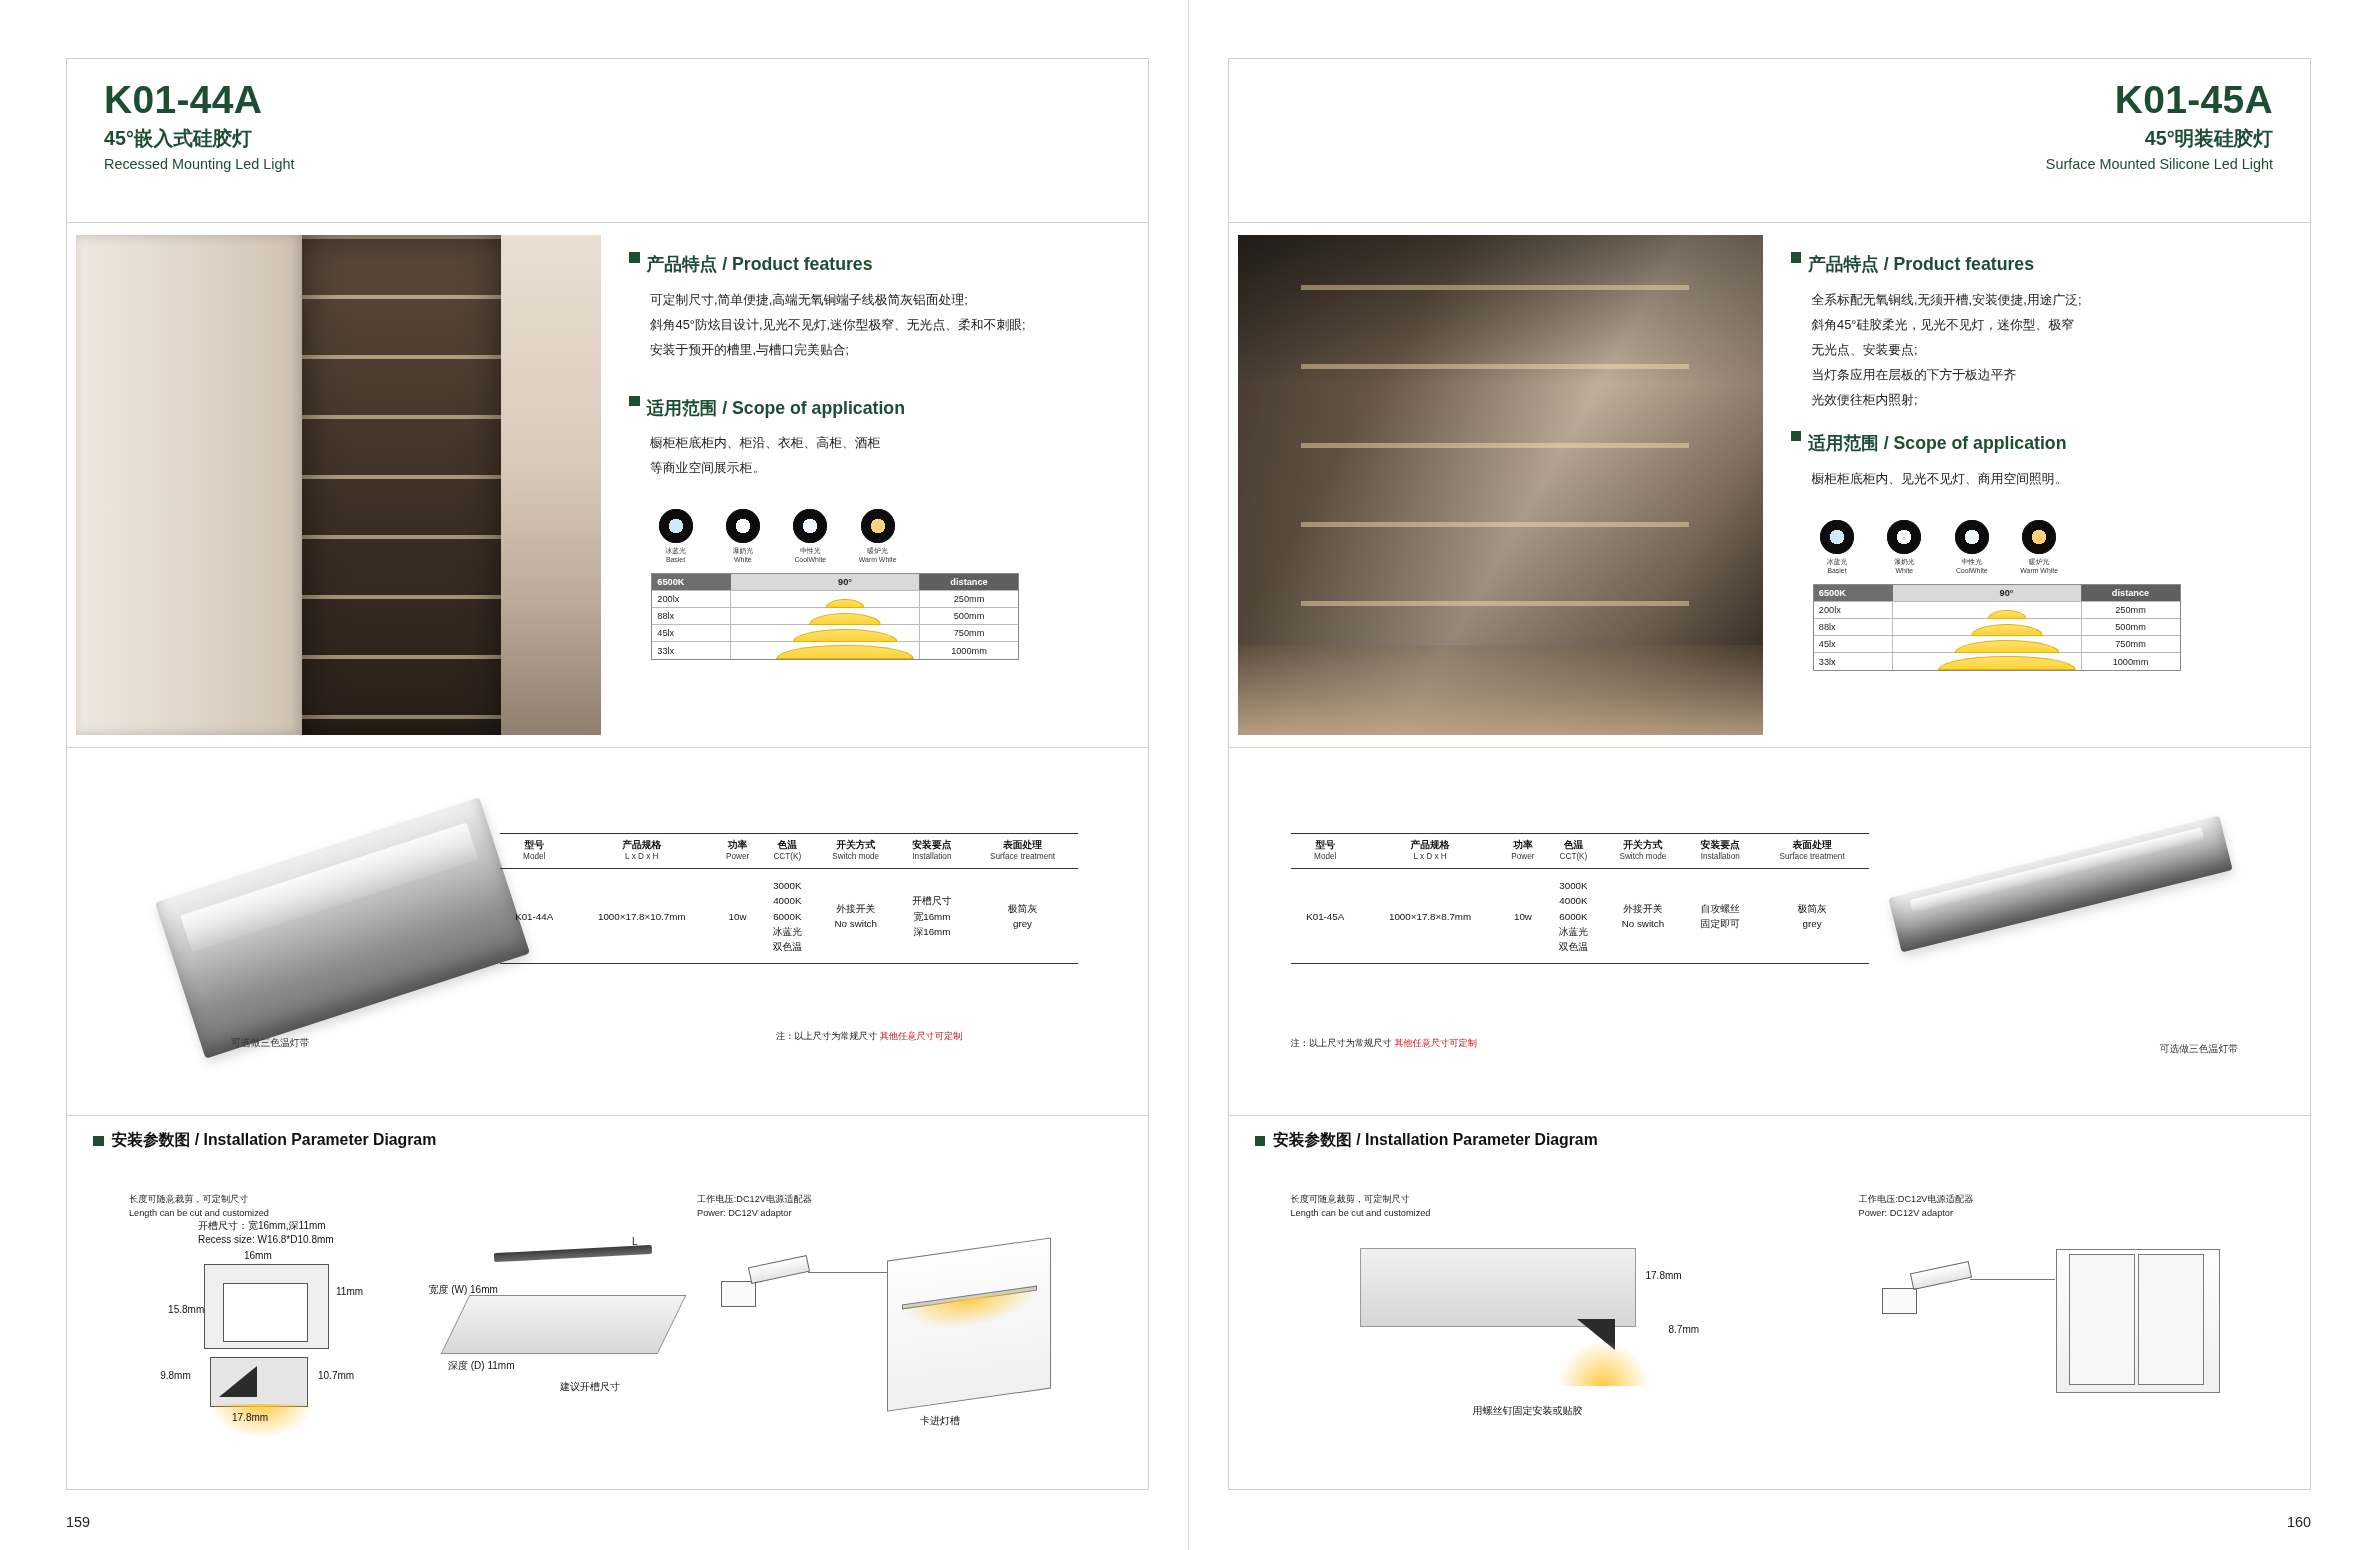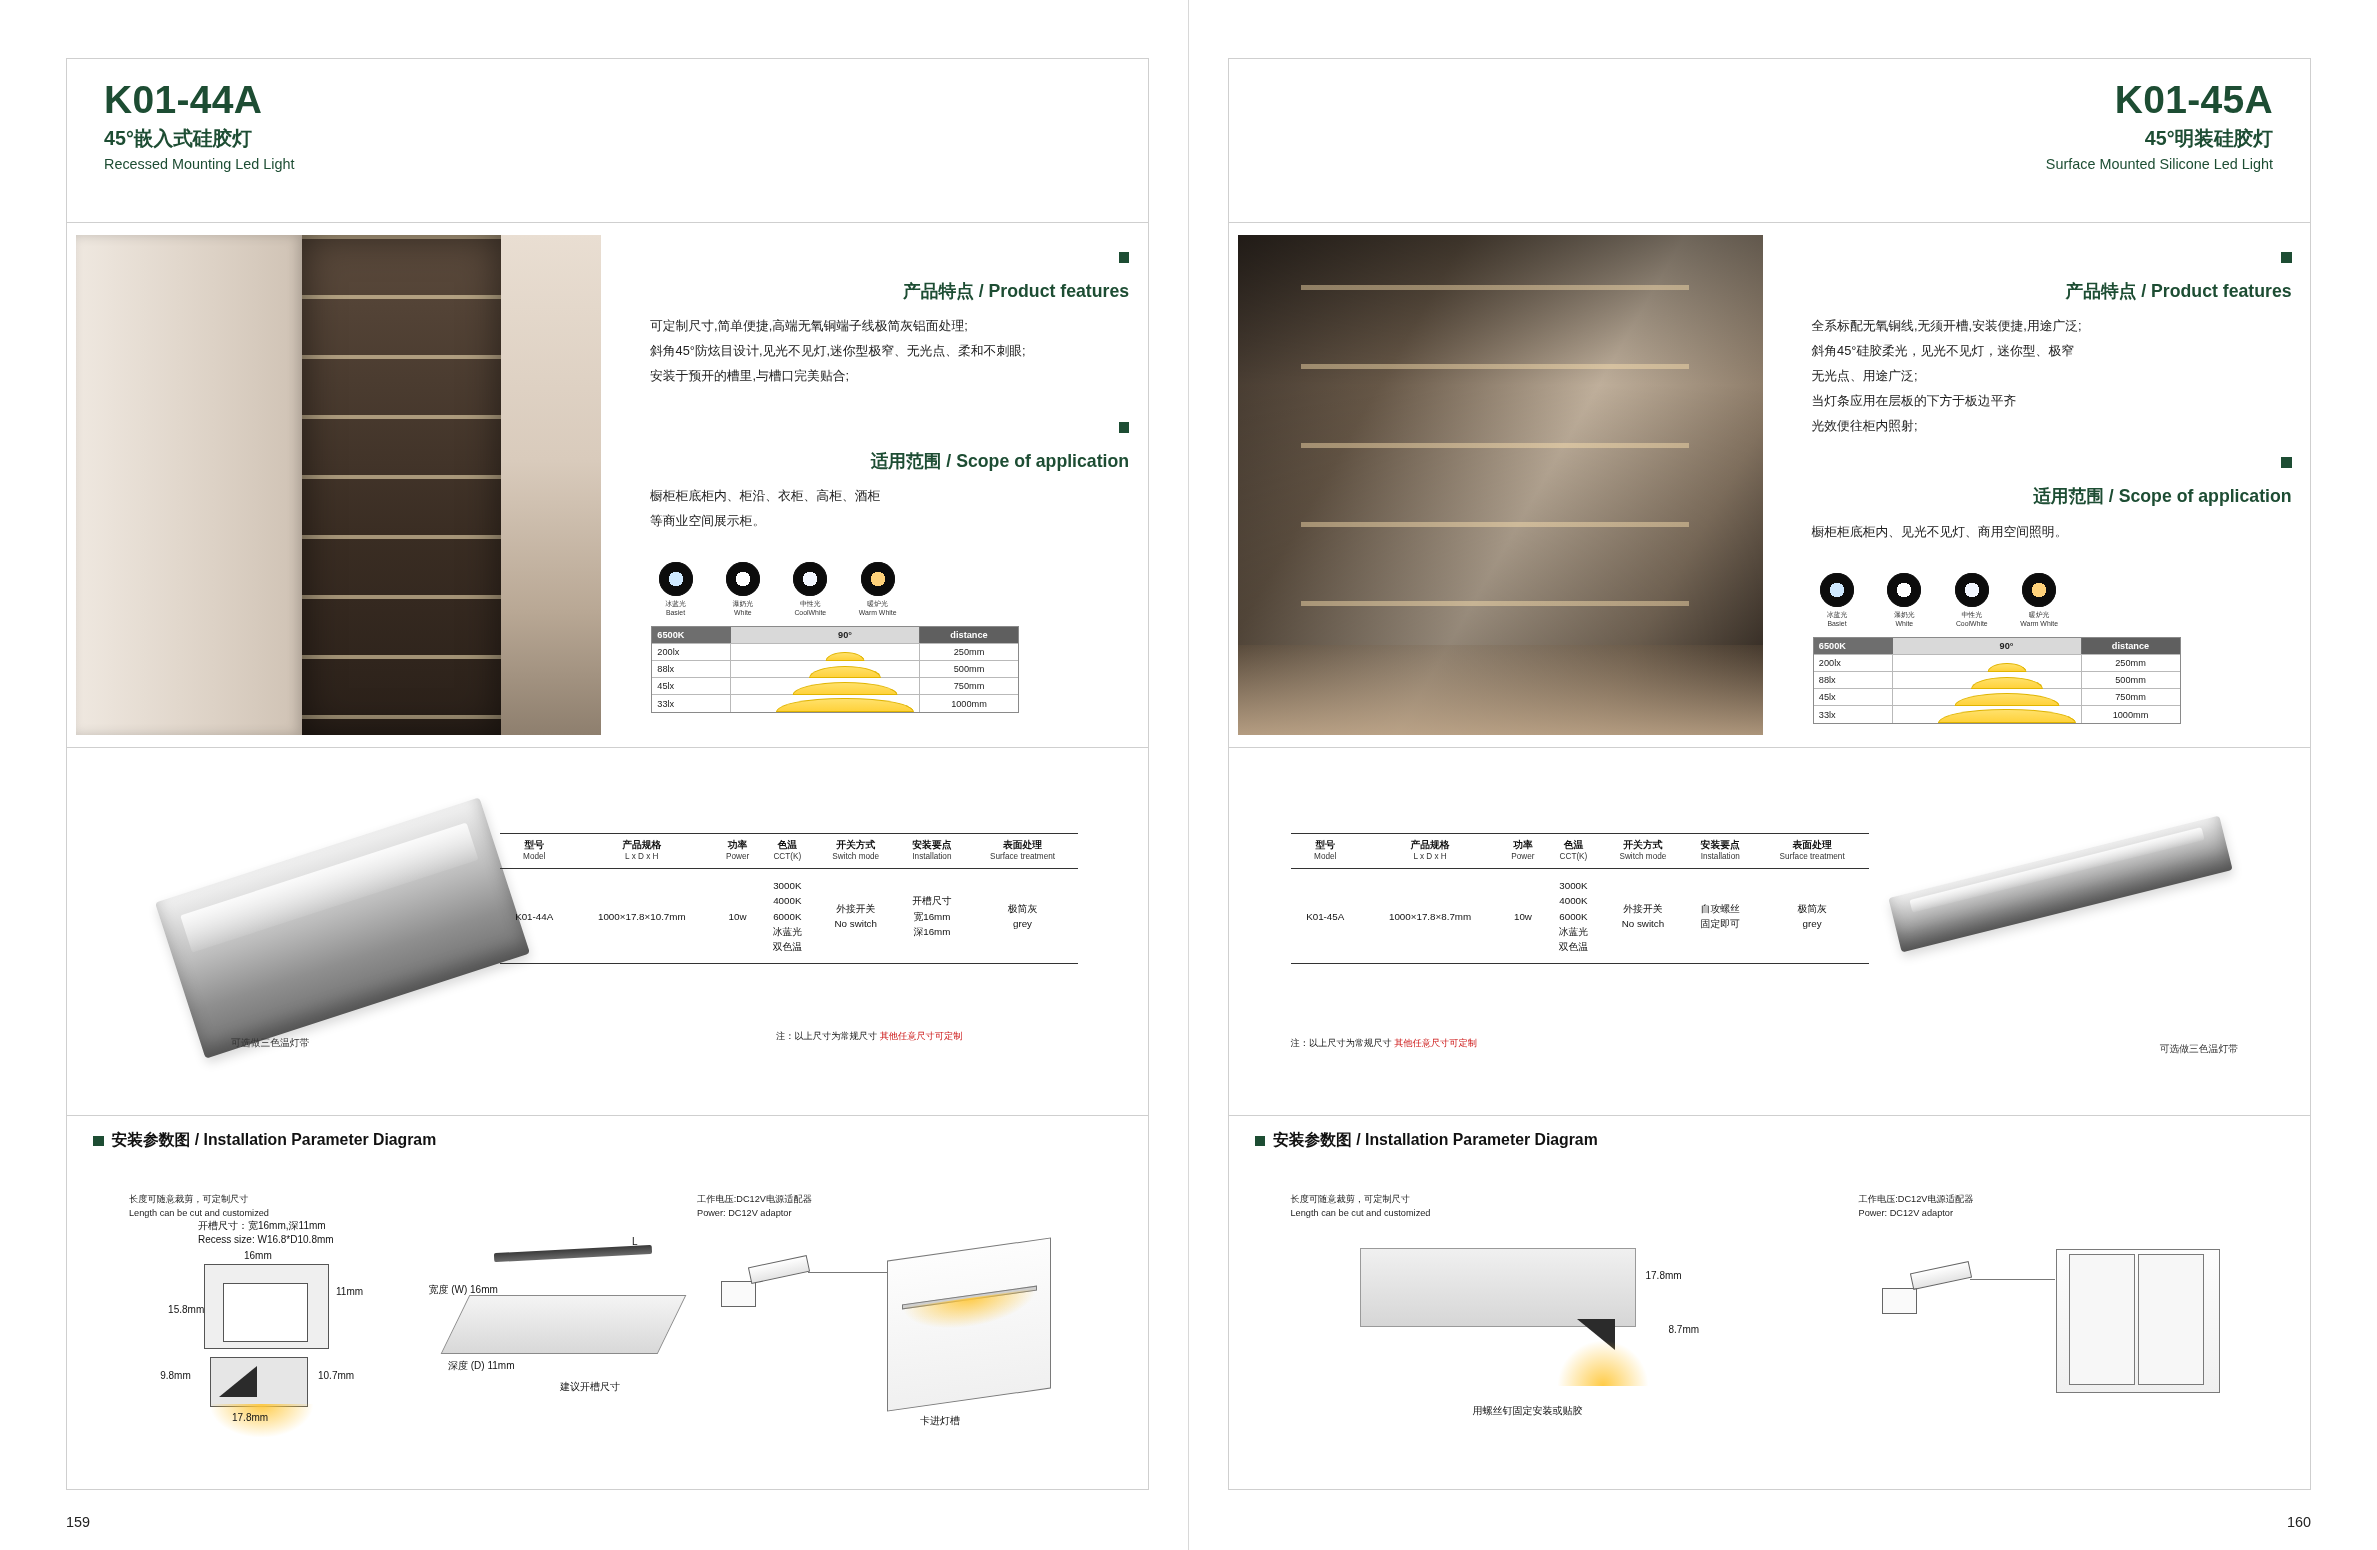--- a/index.html
+++ b/index.html
@@ -79,7 +79,7 @@
 
   .rightcol { position:absolute; top: 29px; left: 562px; right: 18.4px; }
 
-  .sect-title { display:flex; align-items:flex-end; gap:16px; margin-bottom: 11.8px; flex-direction: column; }
+  .sect-title { display:flex; align-items:flex-start; gap:7px; margin-bottom: 11.8px; }
   .sq { width: 10.5px; height: 10.5px; background:#1d4d33; display:inline-block; }
   .sect-title .t { font-size: 17.7px; font-weight:bold; color:#1d4d33; }
   .feat-list { font-size: 12.8px; line-height: 1.95; color:#222; margin-left: 21px; }

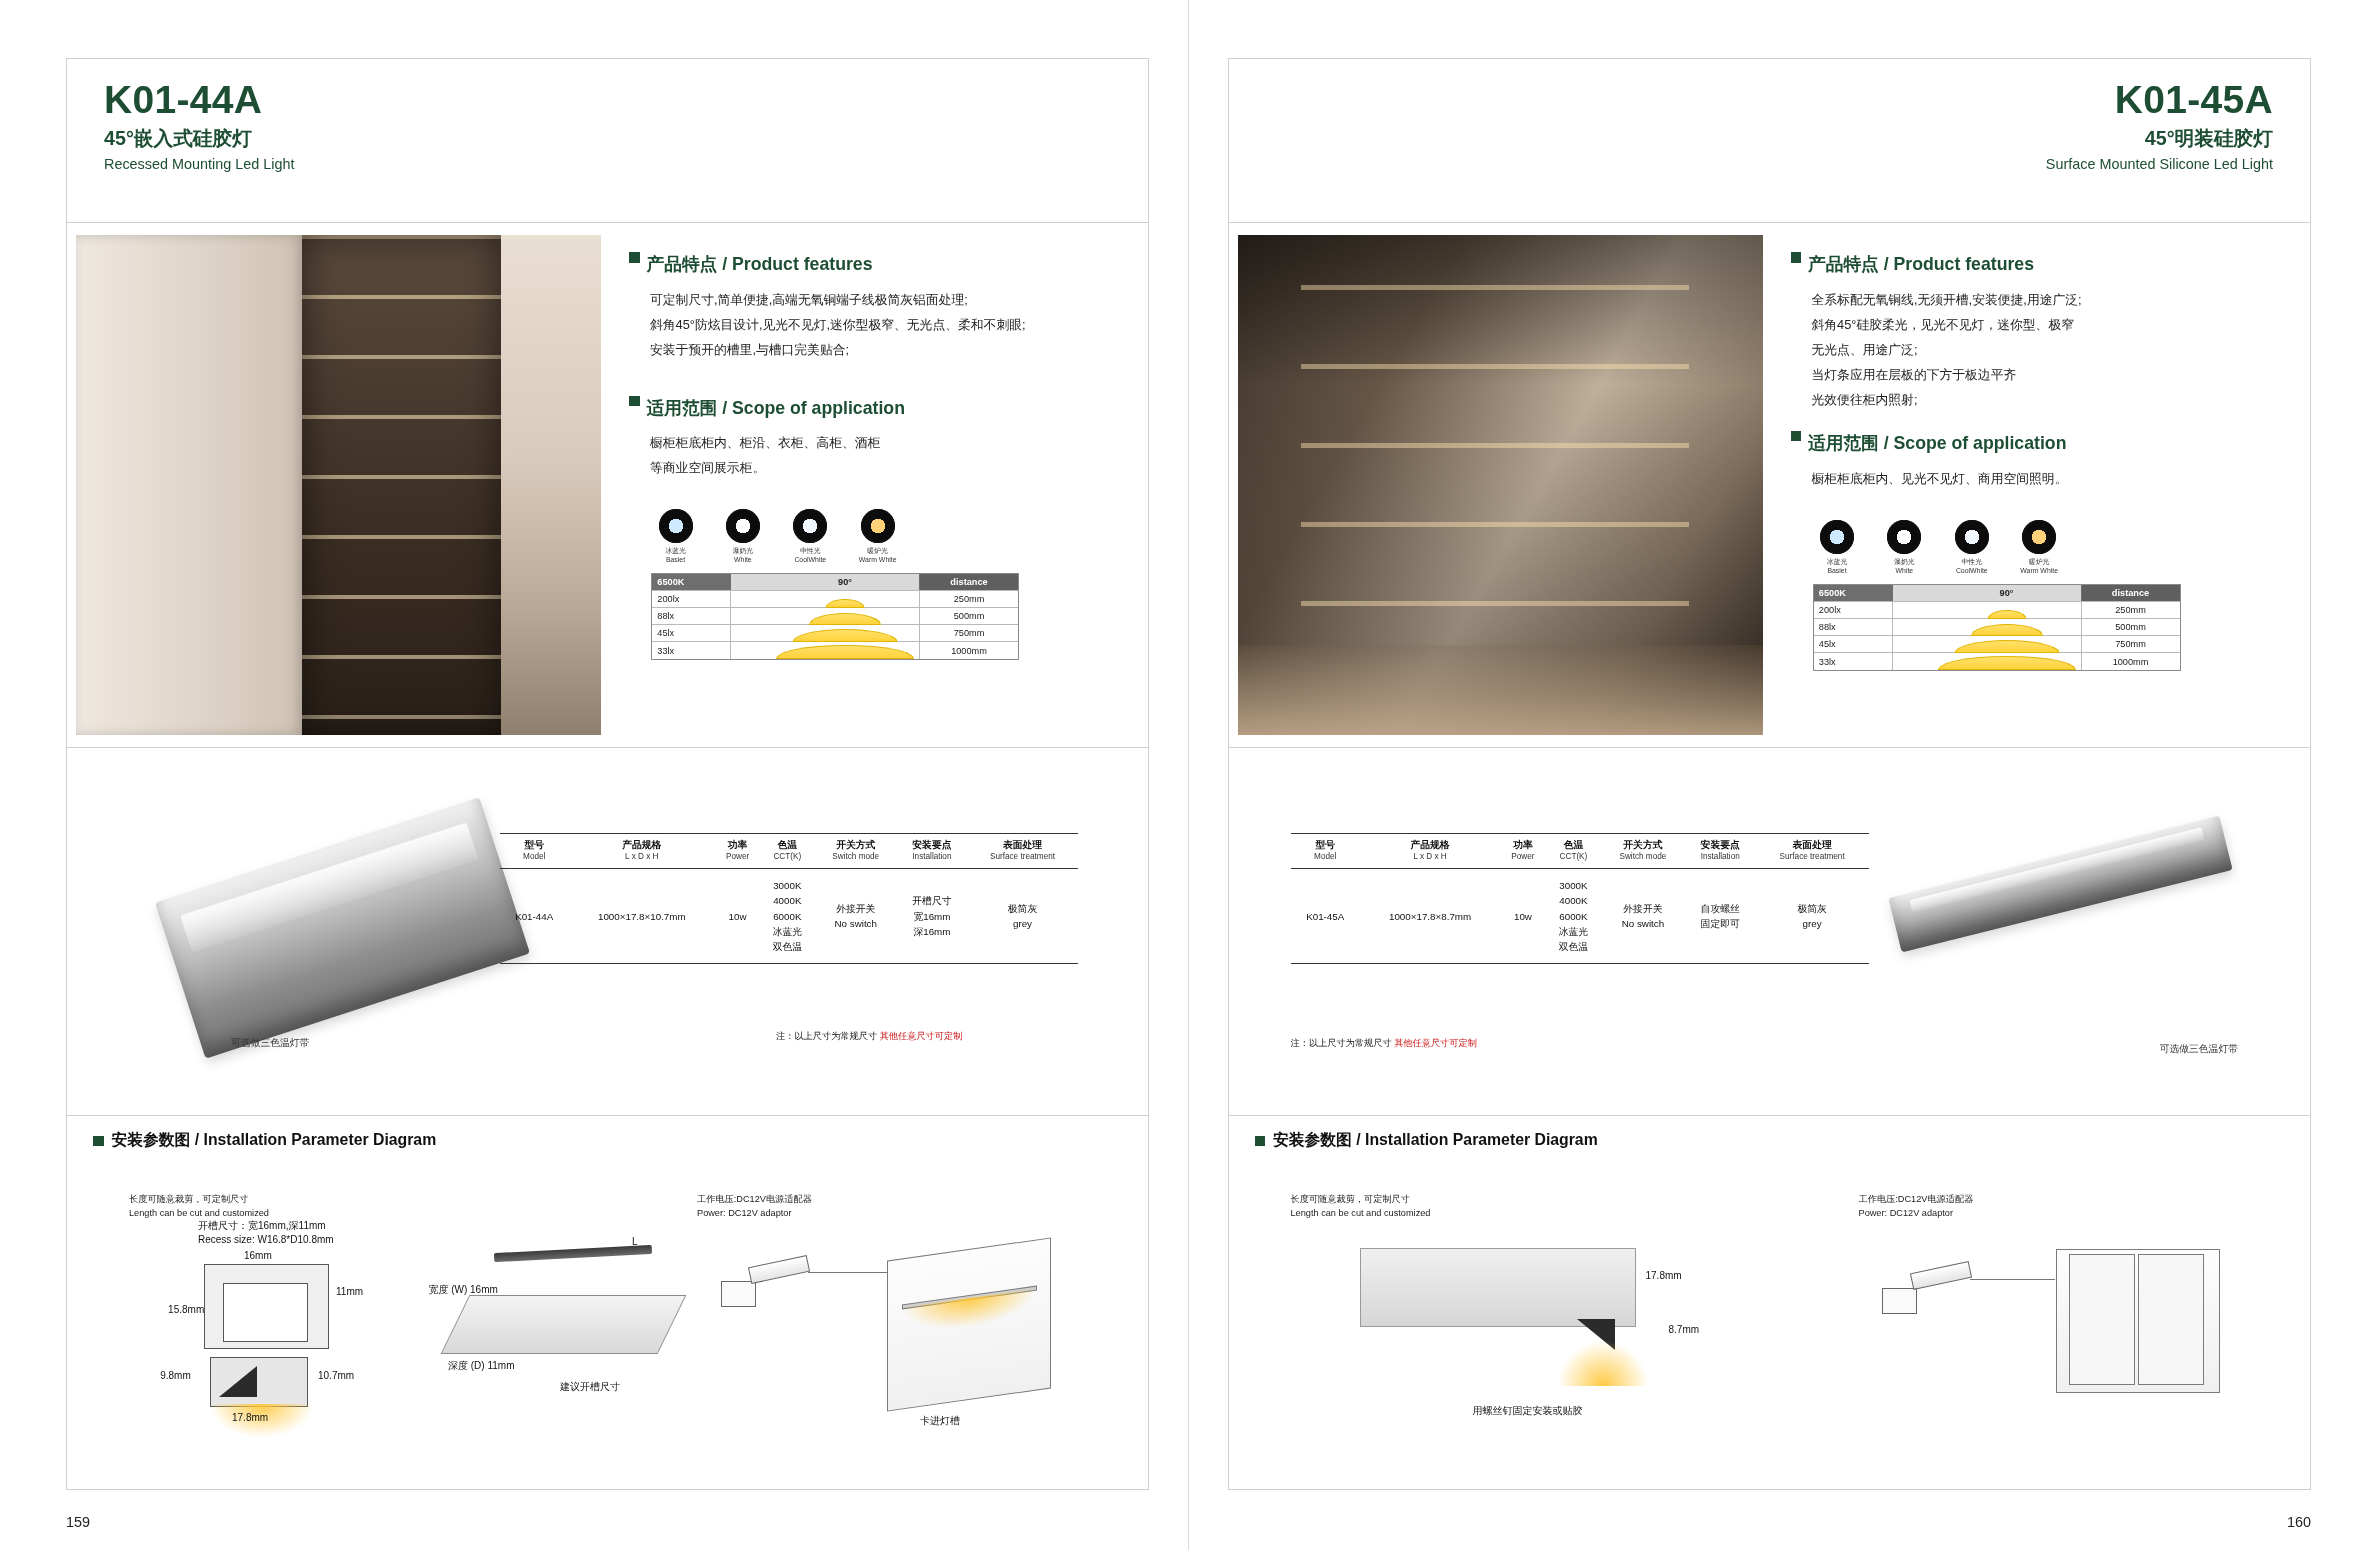--- a/index.html
+++ b/index.html
@@ -442,7 +442,7 @@
           <div class="feat-list">
             <div>全系标配无氧铜线,无须开槽,安装便捷,用途广泛;</div>
             <div>斜角45°硅胶柔光，见光不见灯，迷你型、极窄</div>
-            <div>无光点、用途广泛;</div>
+            <div>无光点、安装要点;</div>
             <div>当灯条应用在层板的下方于板边平齐</div>
             <div>光效便往柜内照射;</div>
           </div>

